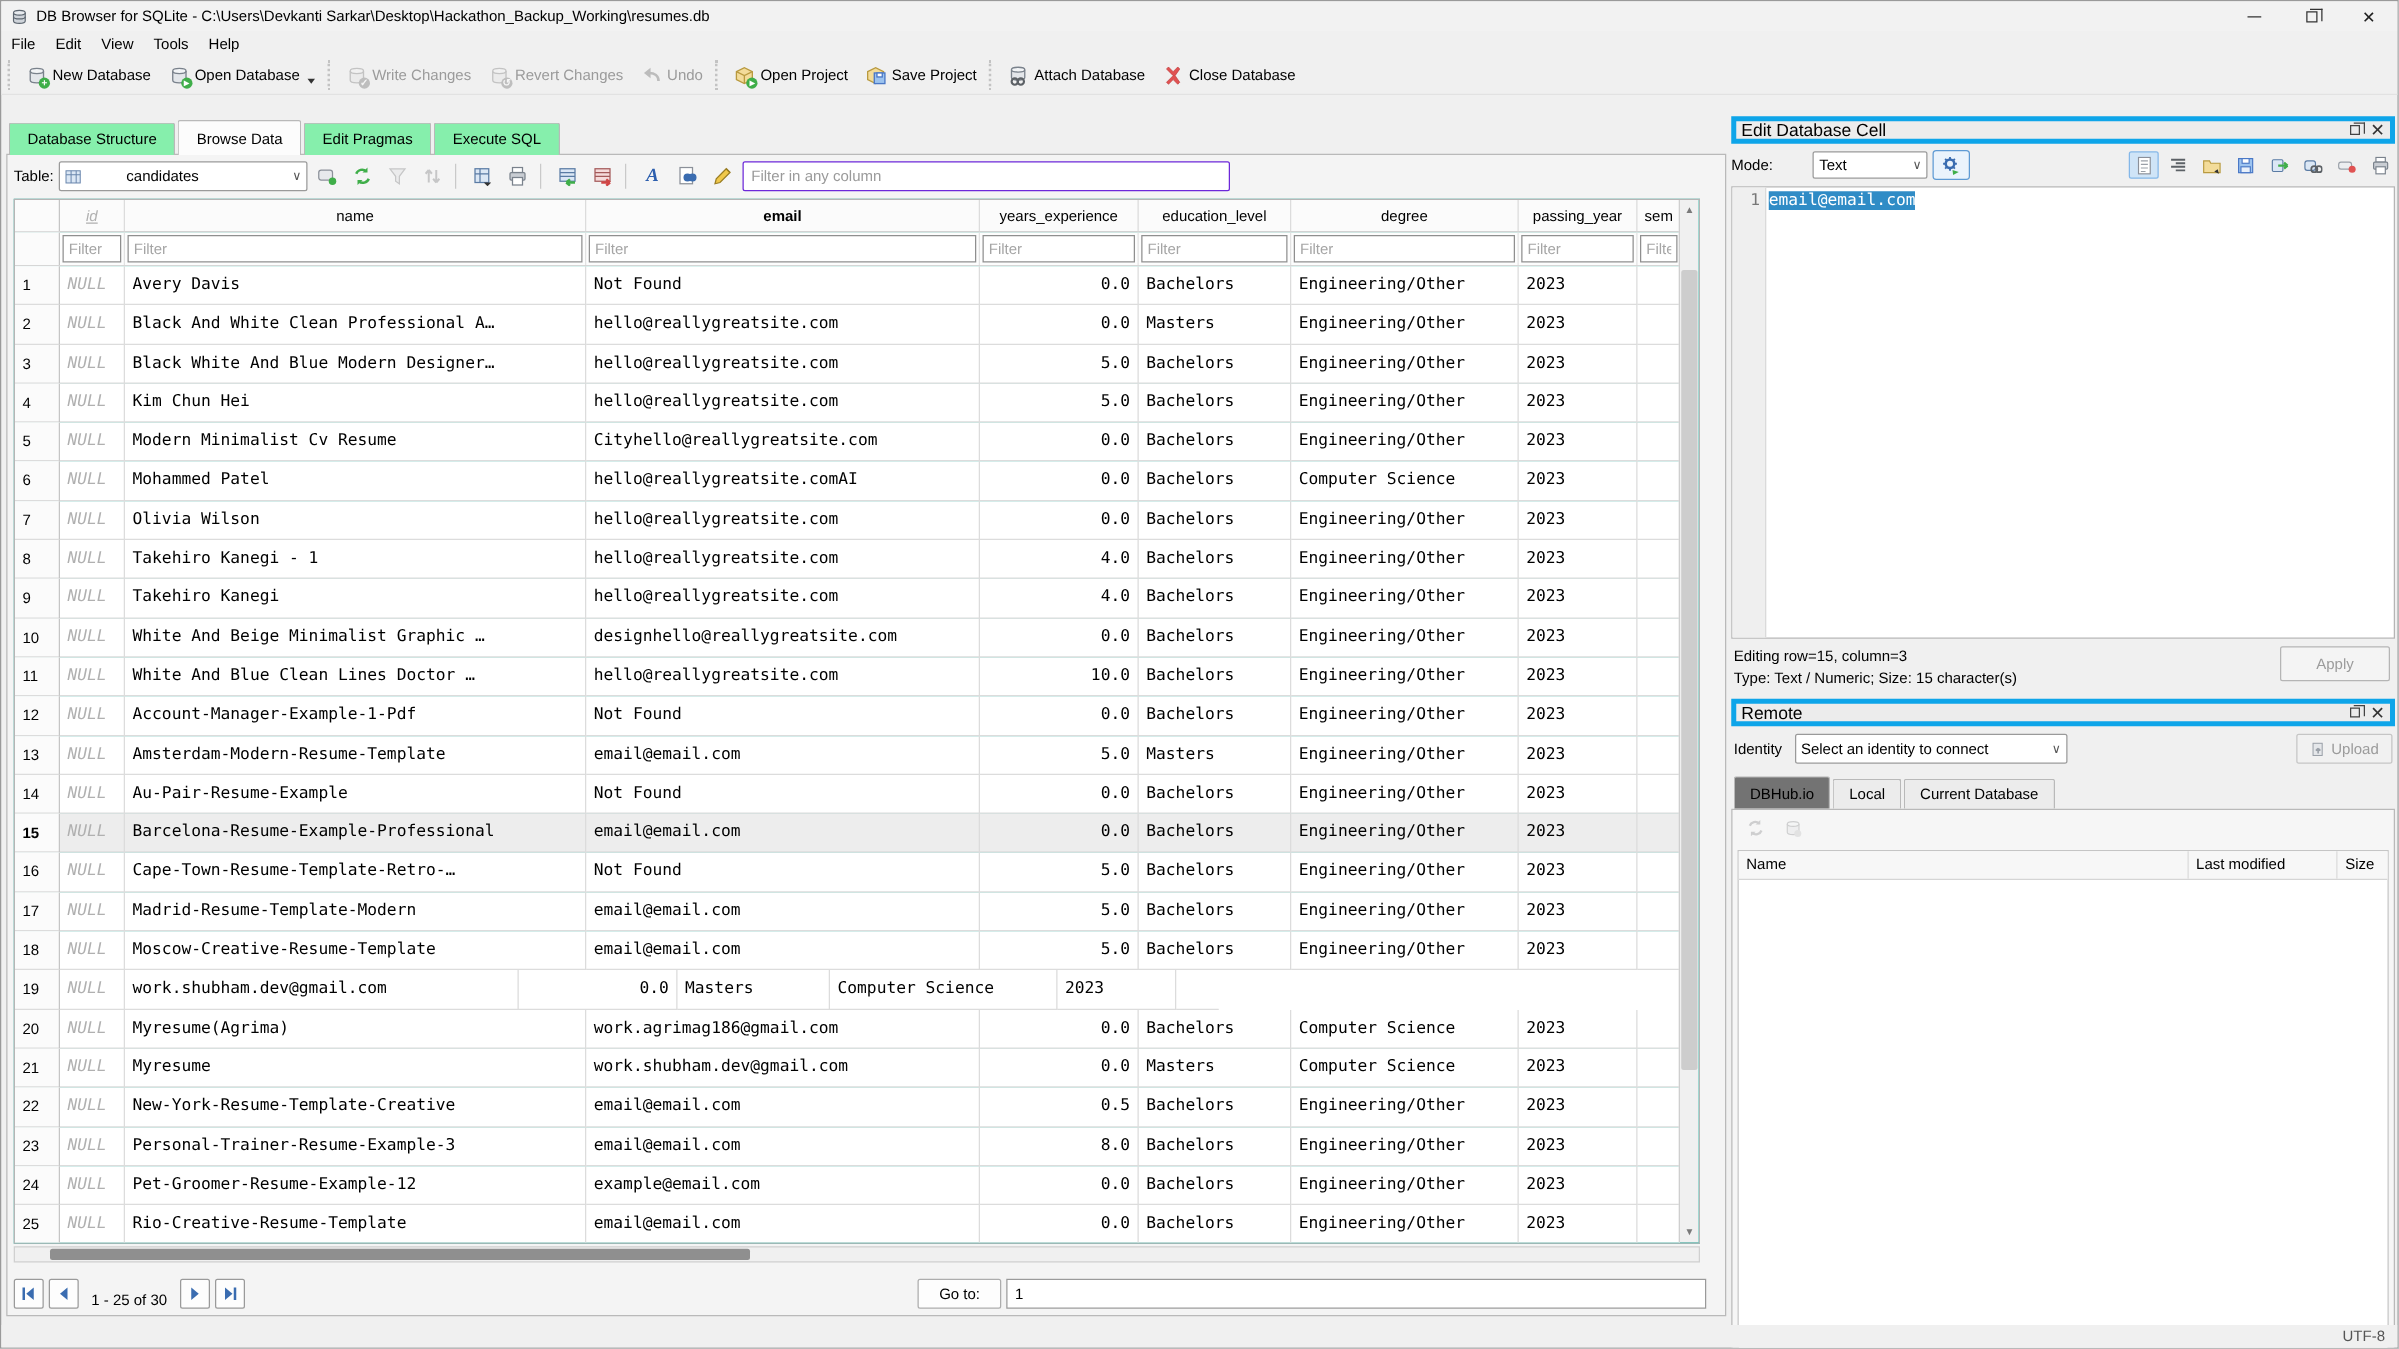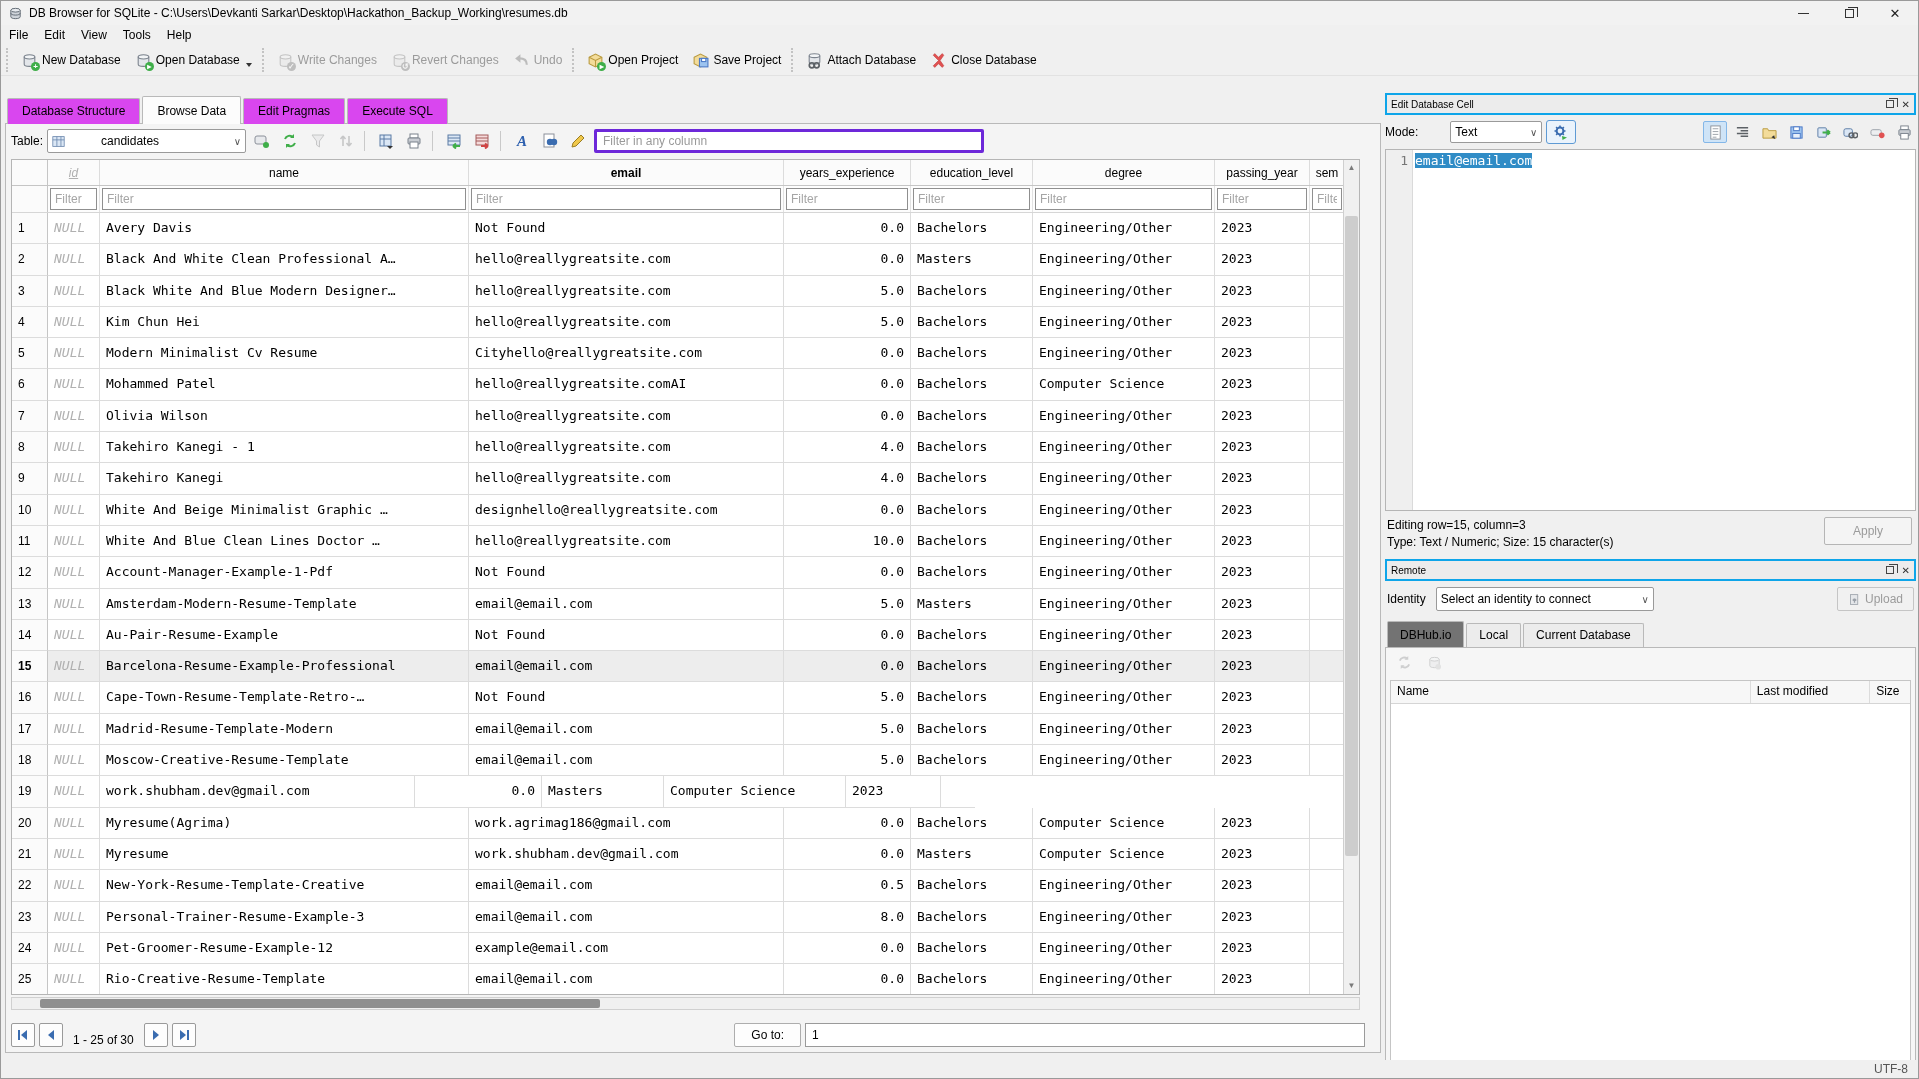--- a/index.html
+++ b/index.html
@@ -32,7 +32,7 @@
 
   
   .viewtabs { position:absolute; top:96px; left:6px; height:27px; display:flex; align-items:flex-end; }
-  .vtab { padding:5px 14px 6px; background:#d946ef; border:1px solid #b9b9b9; border-bottom:none; margin-right:2px; border-radius:2px 2px 0 0; font-size:12px; }
+  .vtab { padding:5px 14px 6px; background:#86efac; border:1px solid #b9b9b9; border-bottom:none; margin-right:2px; border-radius:2px 2px 0 0; font-size:12px; }
   .vtab.active { background:#fcfcfc; padding-top:7px; position:relative; z-index:2; }
   .left-panel { position:absolute; top:122px; left:4px; width:1376px; height:930px; background:#f4f4f4; border:1px solid #b9b9b9; }
 

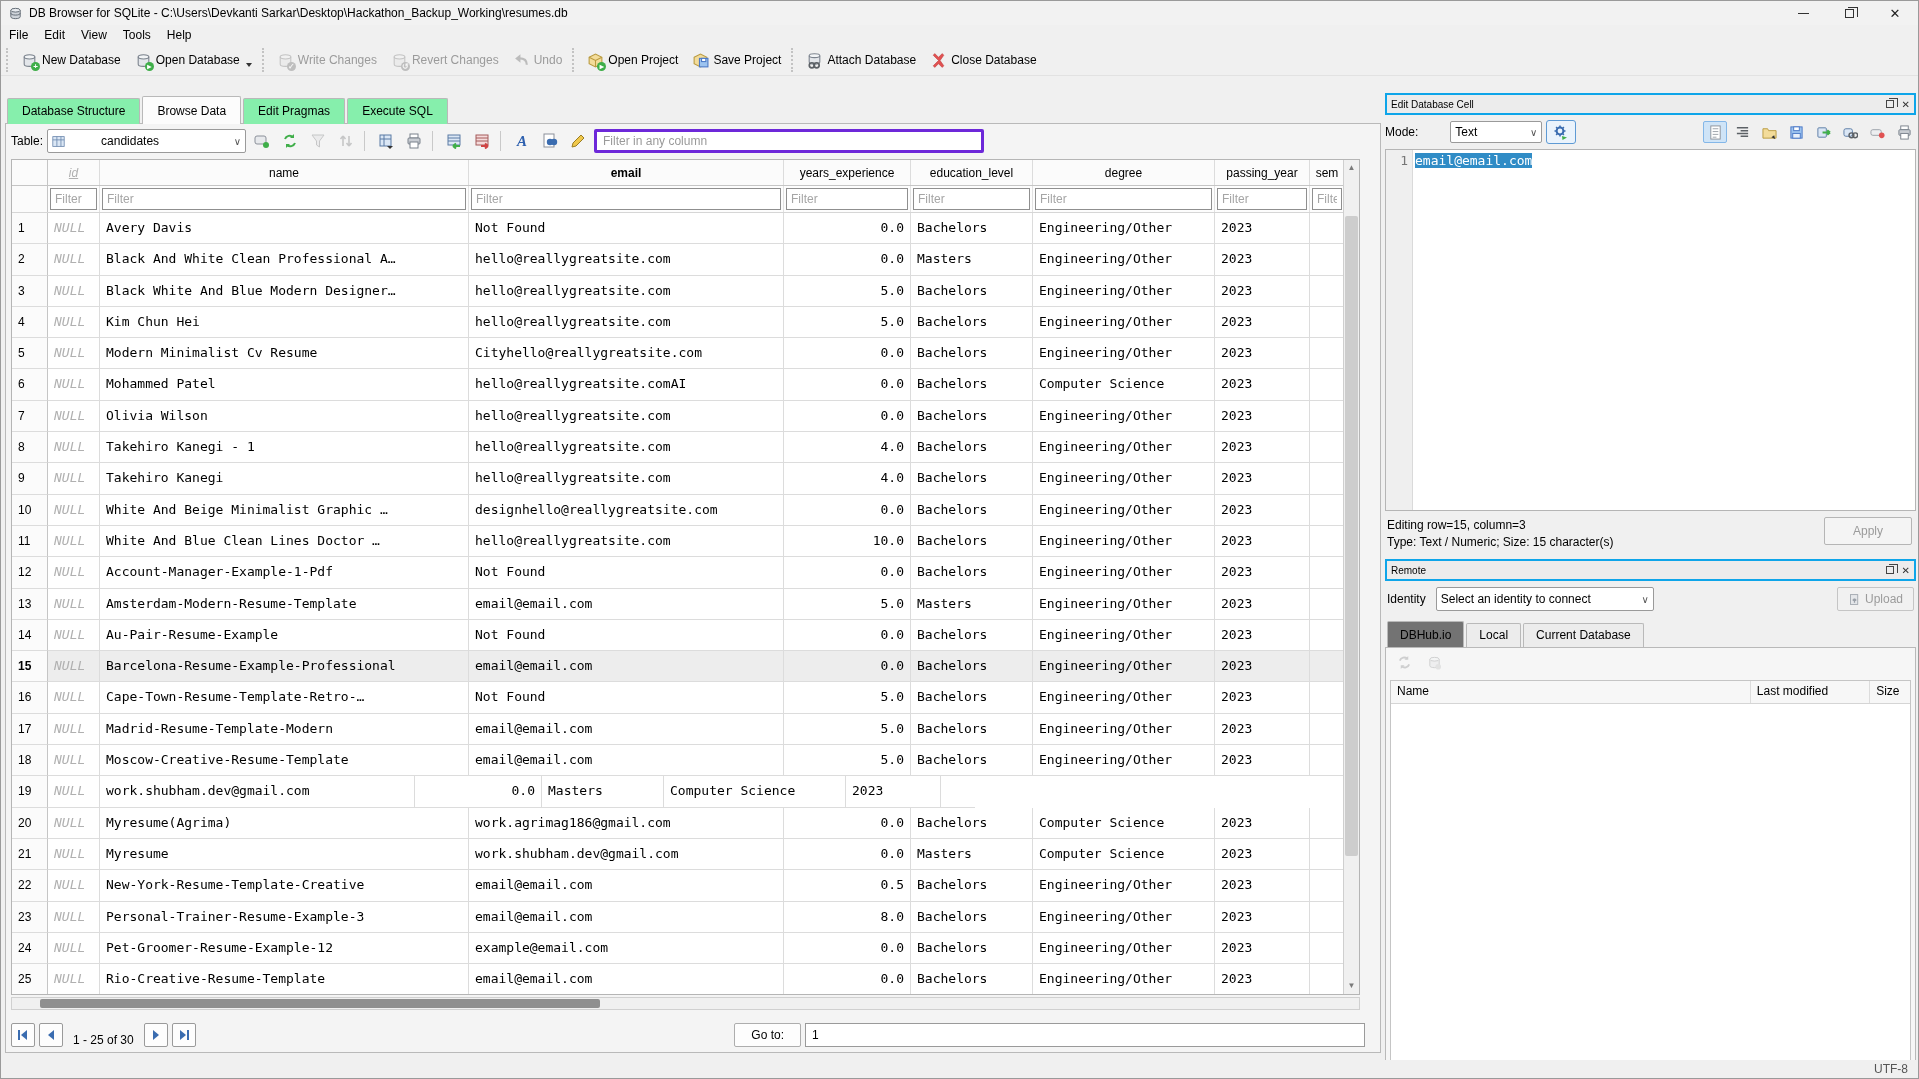--- a/index.html
+++ b/index.html
@@ -86,7 +86,7 @@
 
   
   .rpanel { position:absolute; left:1384px; top:92px; width:531px; }
-  .dock-title { height:22px; background:#ececec; border:2px solid #0ea5e9; display:flex; align-items:center; padding:0 4px; font-size:10px; }
+  .dock-title { height:22px; background:#ececec; border:4px solid #0ea5e9; display:flex; align-items:center; padding:0 4px; font-size:14px; }
   .dock-icons { margin-left:auto; display:flex; gap:8px; align-items:center; color:#333; }
   .float-glyph { width:8px; height:8px; border:1px solid #444; position:relative; display:block; }
   .float-glyph:before { content:""; position:absolute; left:2px; top:-3px; width:8px; height:8px; border:1px solid #444; border-left:none; border-bottom:none; }

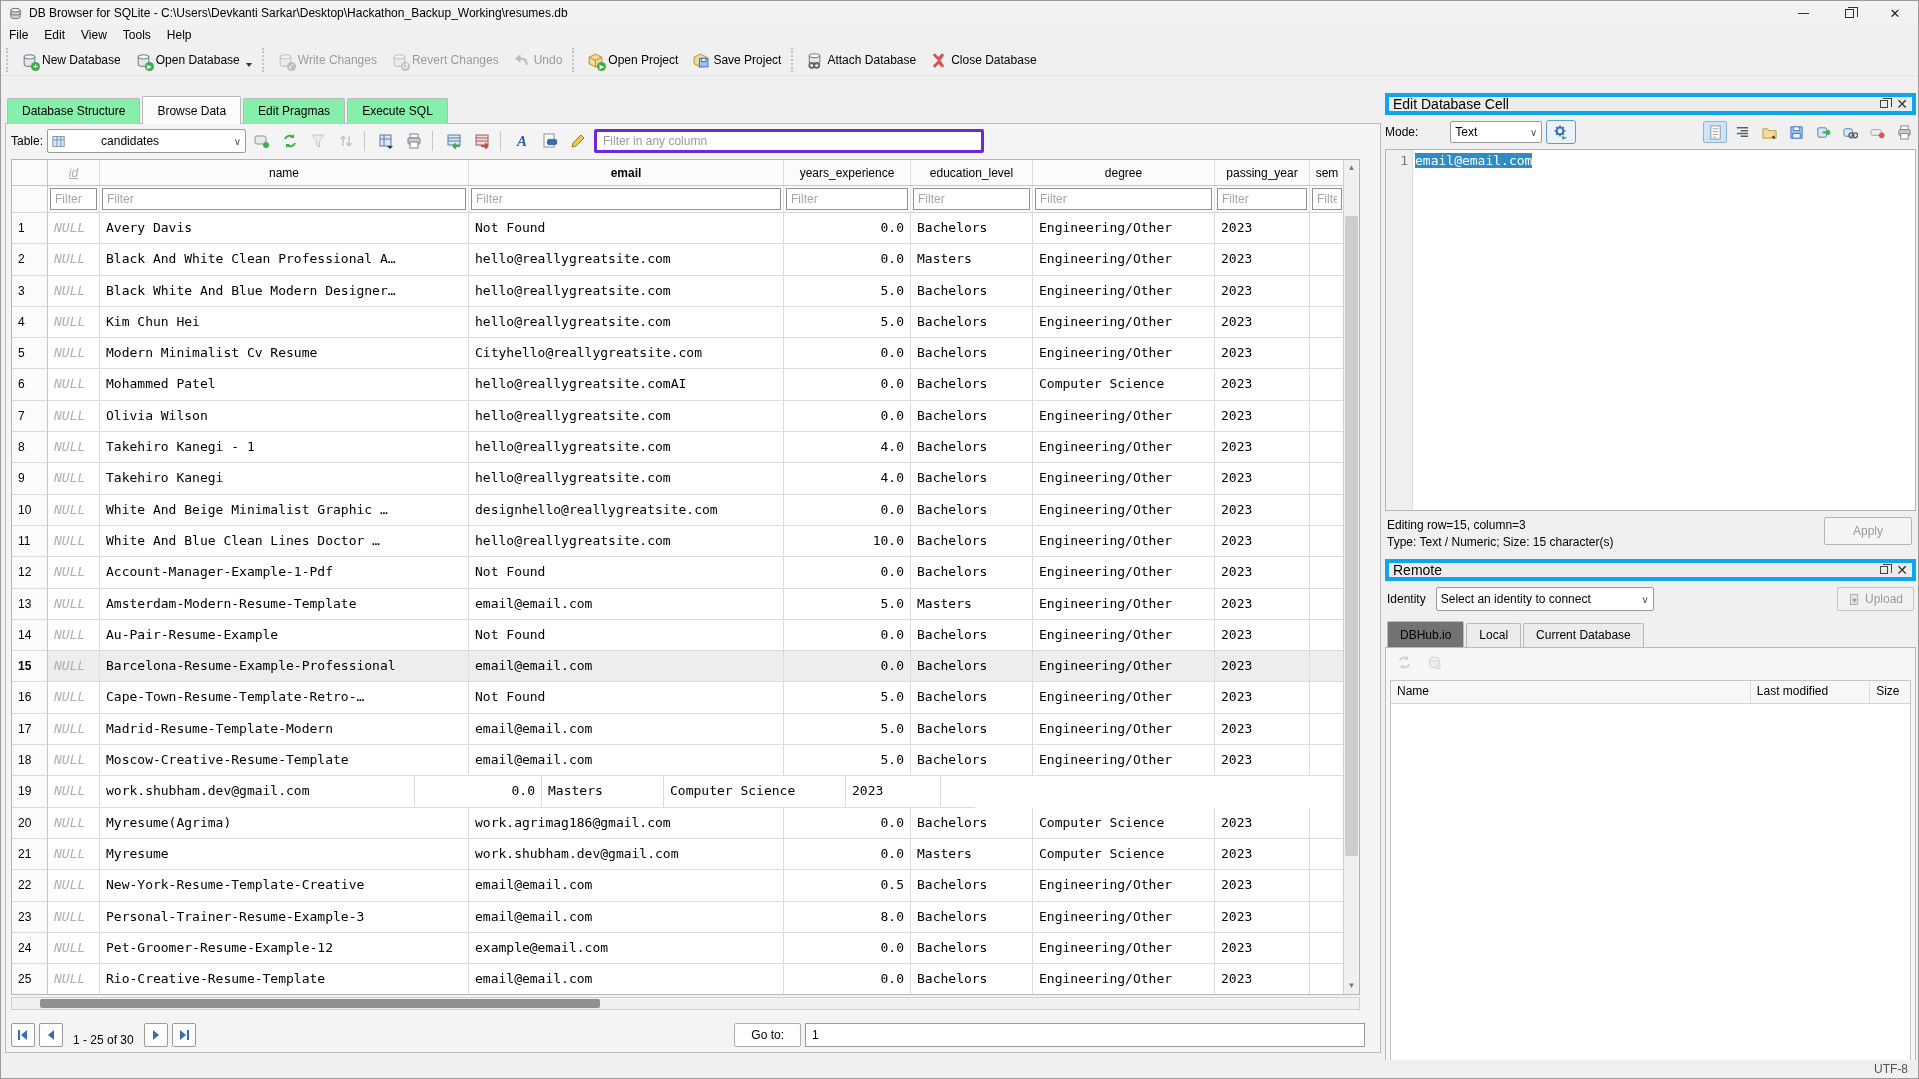--- a/index.html
+++ b/index.html
@@ -44,7 +44,7 @@
   .small-ibtn { width:24px; height:24px; display:flex; align-items:center; justify-content:center; border:1px solid transparent; border-radius:2px; position:relative; }
   .small-ibtn.disabled { opacity:.45; filter:grayscale(.8); }
   .bsep { width:4px; height:20px; border-left:1px solid #c9c9c9; margin:0 2px; }
-  .anycol-filter { width:390px; height:24px; border:3px solid #6d28d9; border-radius:2px; padding:0 6px; font-size:12px; background:#fff; font-family:"Liberation Sans",sans-serif; }
+  .anycol-filter { width:390px; height:24px; border:1px solid #6d28d9; border-radius:2px; padding:0 6px; font-size:12px; background:#fff; font-family:"Liberation Sans",sans-serif; }
   .anycol-filter::placeholder { color:#9a9a9a; }
 
   

